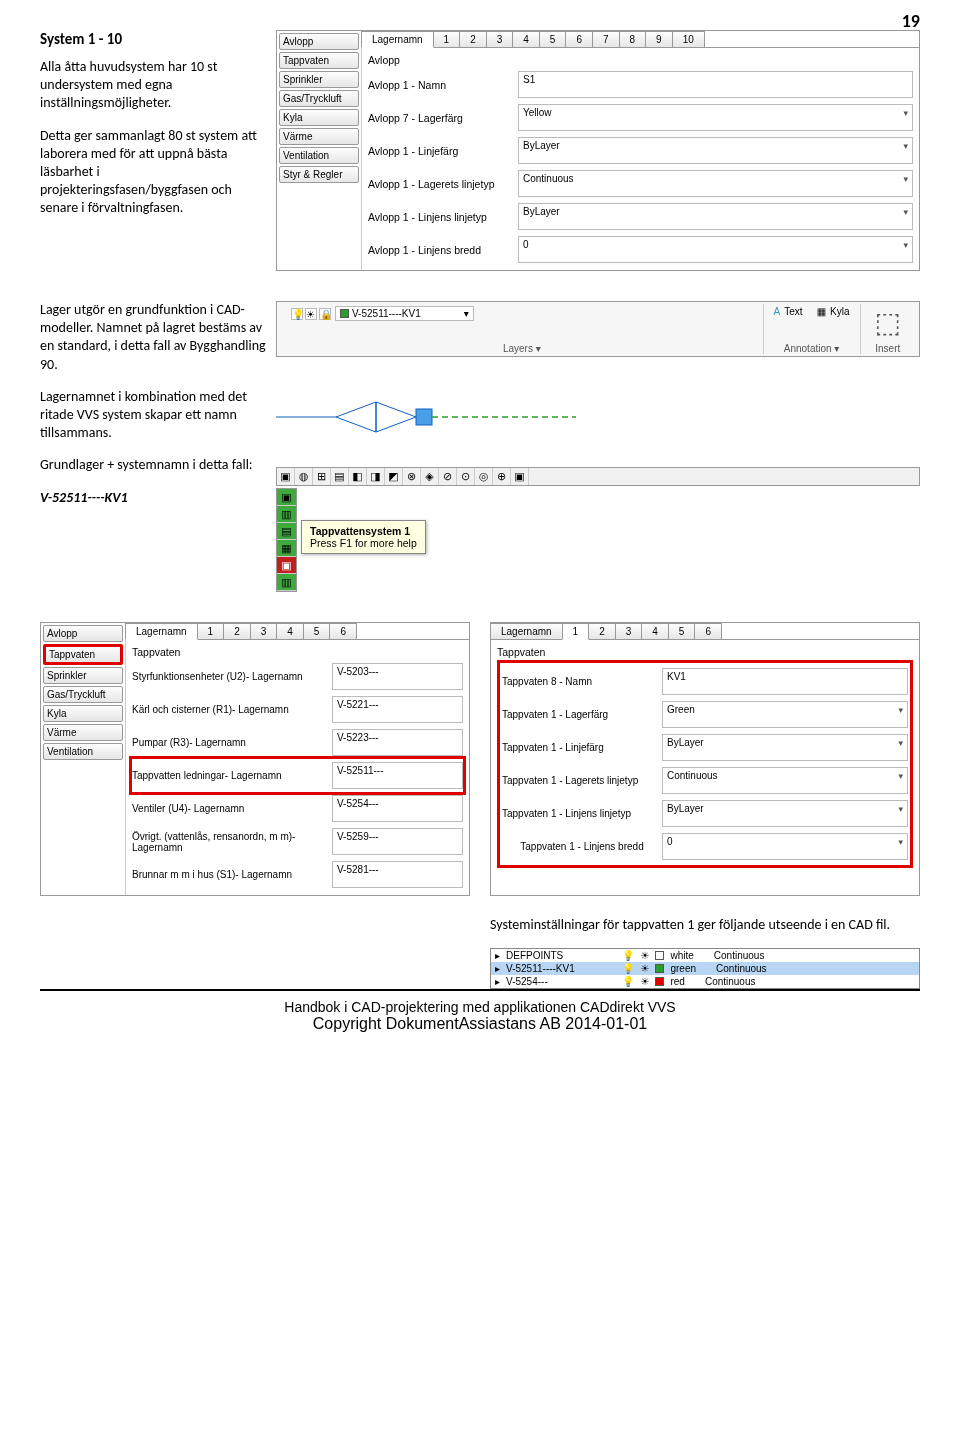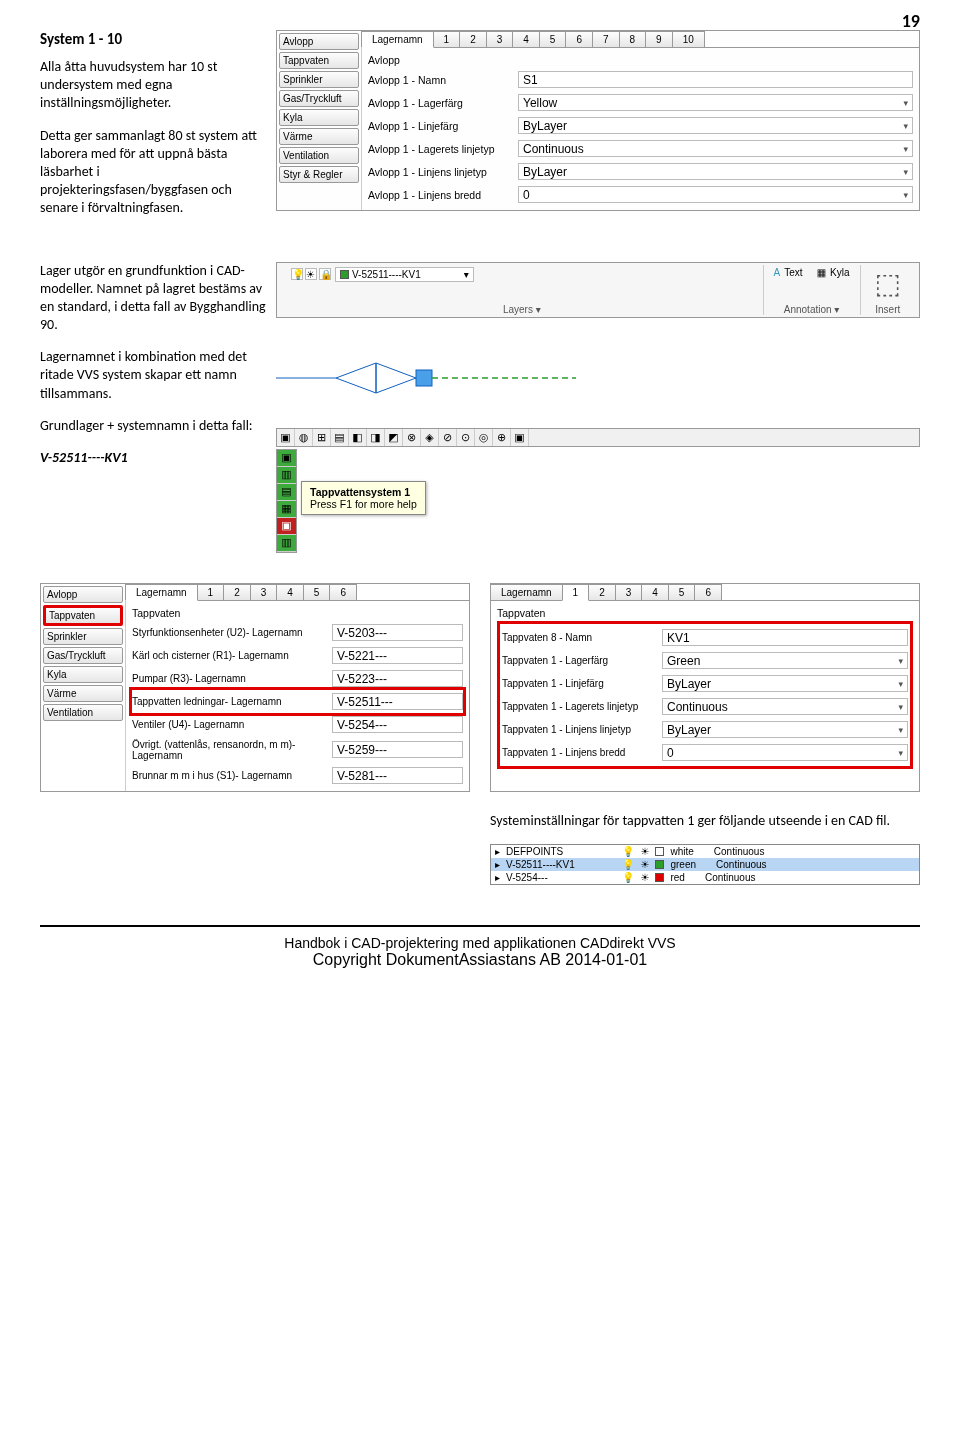--- a/index.html
+++ b/index.html
@@ -42,8 +42,8 @@
   .p1-row { display: flex; align-items: center; padding: 3px 0; }
   .p1-row .lbl { width: 150px; }
   .p1-row .val {
-    flex: 1; border: 1px solid #bbb; padding: 1px 4px; font-size: 12px;
-    background: #fff; height: 17px; line-height: 14px;
+    flex: 1; border: 1px solid #bbb; padding: 1px 4px; font-size: 10px;
+    background: #fff; height: 27px; line-height: 14px;
   }
   .p1-row .dd { position: relative; }
   .p1-row .dd::after {

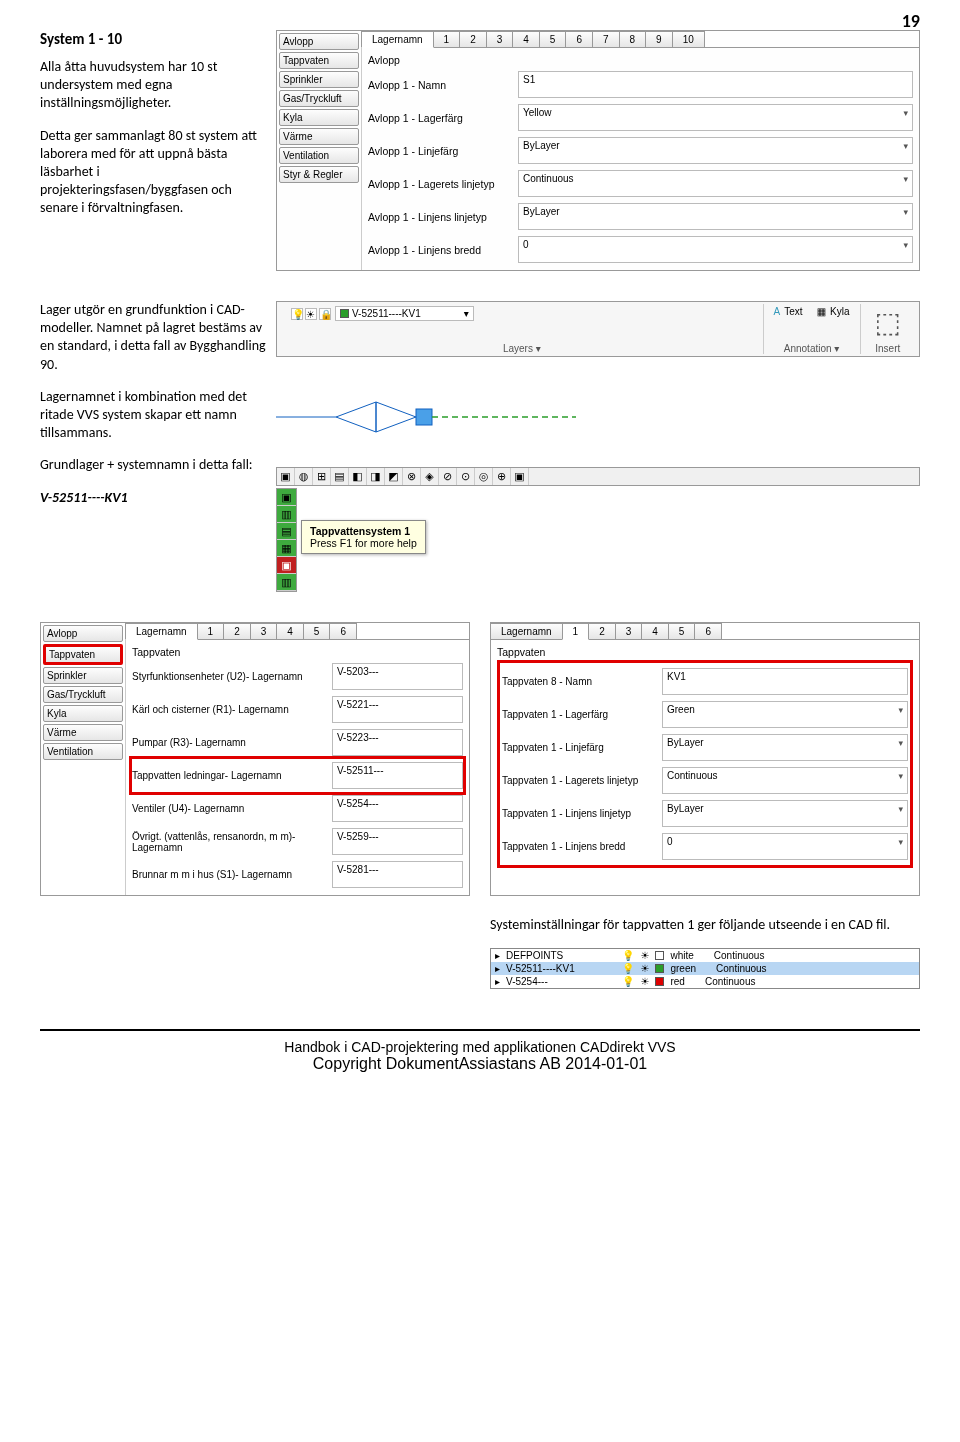--- a/index.html
+++ b/index.html
@@ -163,7 +163,7 @@
                     <span class="val ">S1</span>
                   </div>
                   <div class="p1-row">
-                    <span class="lbl">Avlopp 1 - Lagerfärg</span>
+                    <span class="lbl">Avlopp 7 - Lagerfärg</span>
                     <span class="val dd">Yellow</span>
                   </div>
                   <div class="p1-row">

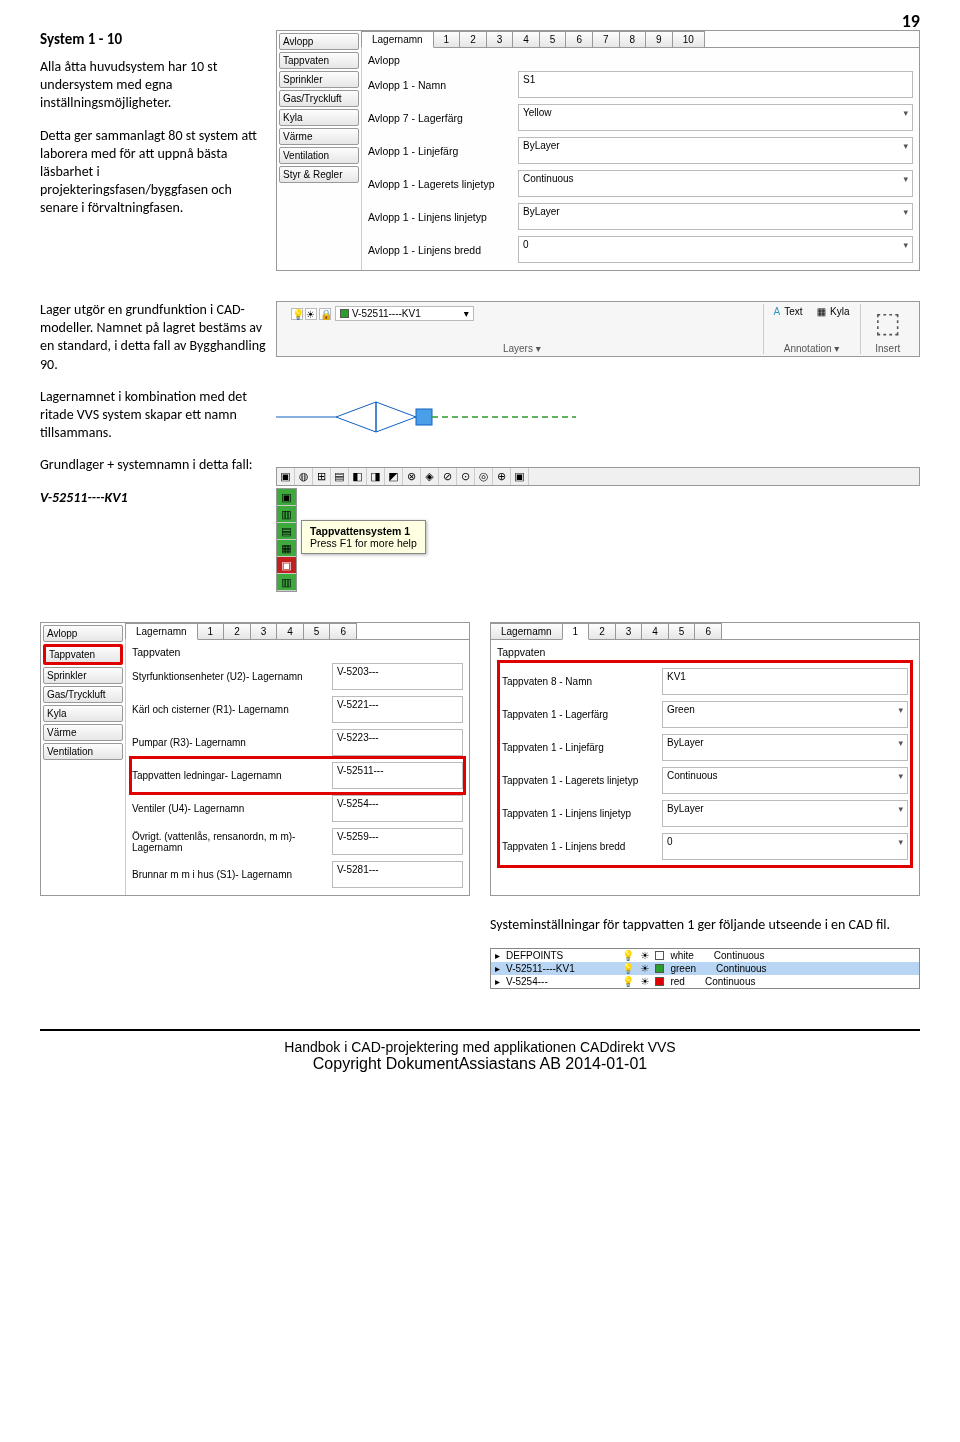--- a/index.html
+++ b/index.html
@@ -375,7 +375,7 @@
                   <span class="val dd">ByLayer</span>
                 </div>
                 <div class="p1-row">
-                  <span class="lbl" style="width:160px;">Tappvaten 1 - Linjens bredd</span>
+                  <span class="lbl" style="width:160px;text-align:center;">Tappvaten 1 - Linjens bredd</span>
                   <span class="val dd">0</span>
                 </div>
               </div>

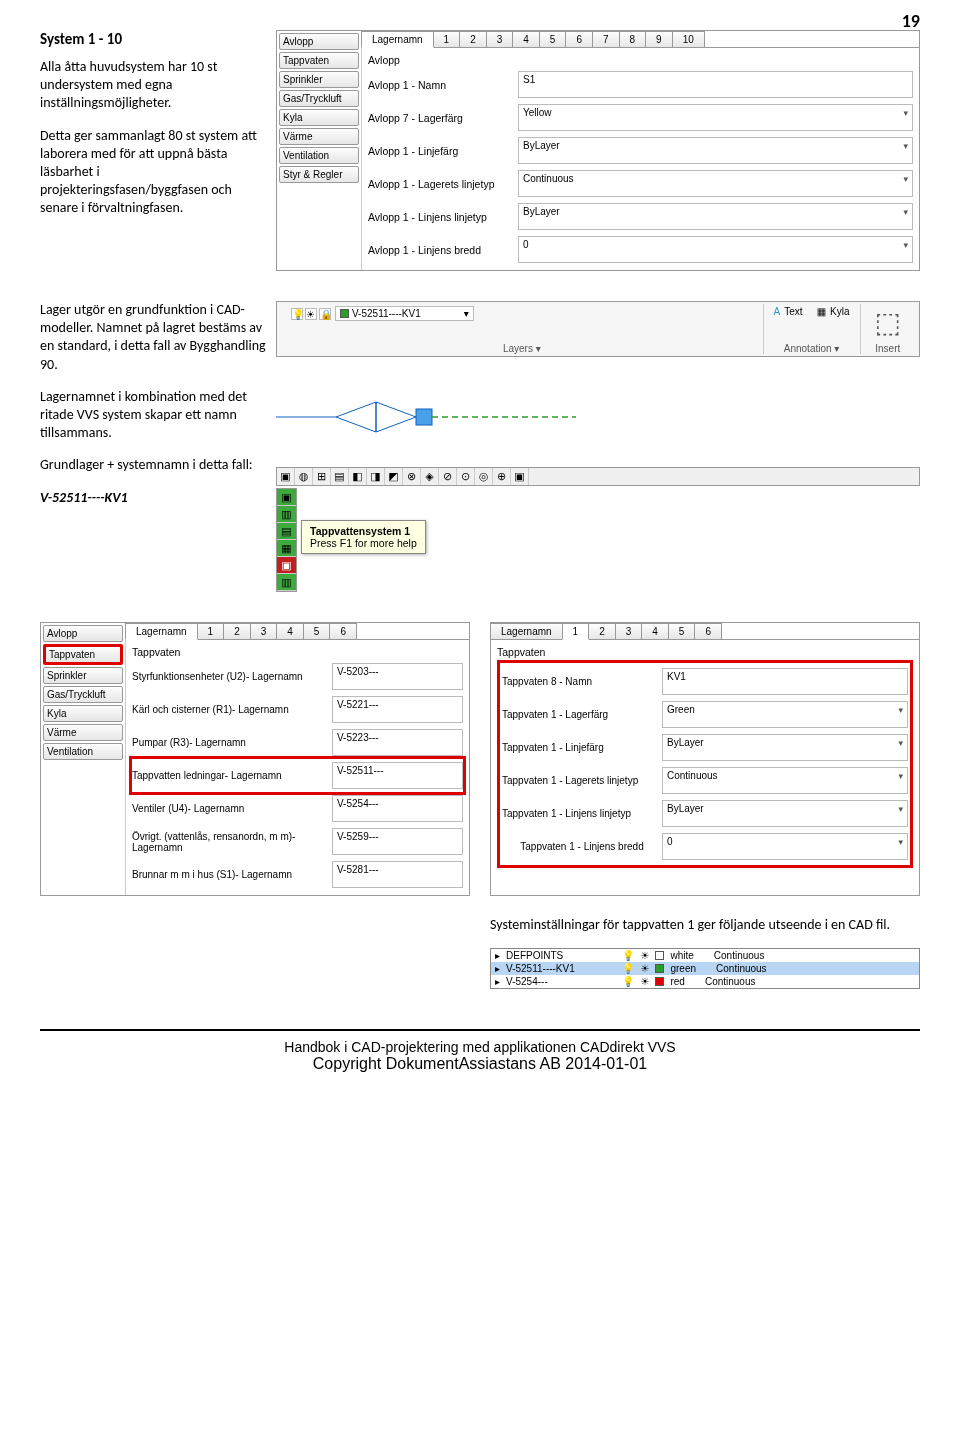--- a/index.html
+++ b/index.html
@@ -106,7 +106,7 @@
   .layerlist-row .ln { width: 110px; }
   .layerlist-row.hl { background: #b8d6f3; }
 
-  .footer-region { margin-top: 40px; }
+  .footer-region { }
   .footer-divider { border-top: 2px solid #000; margin-bottom: 8px; width: 100%; }
   .footer-text { text-align: center; font-size: 14px; }
   .footer-text .l1 { font-family: Arial, sans-serif; }

